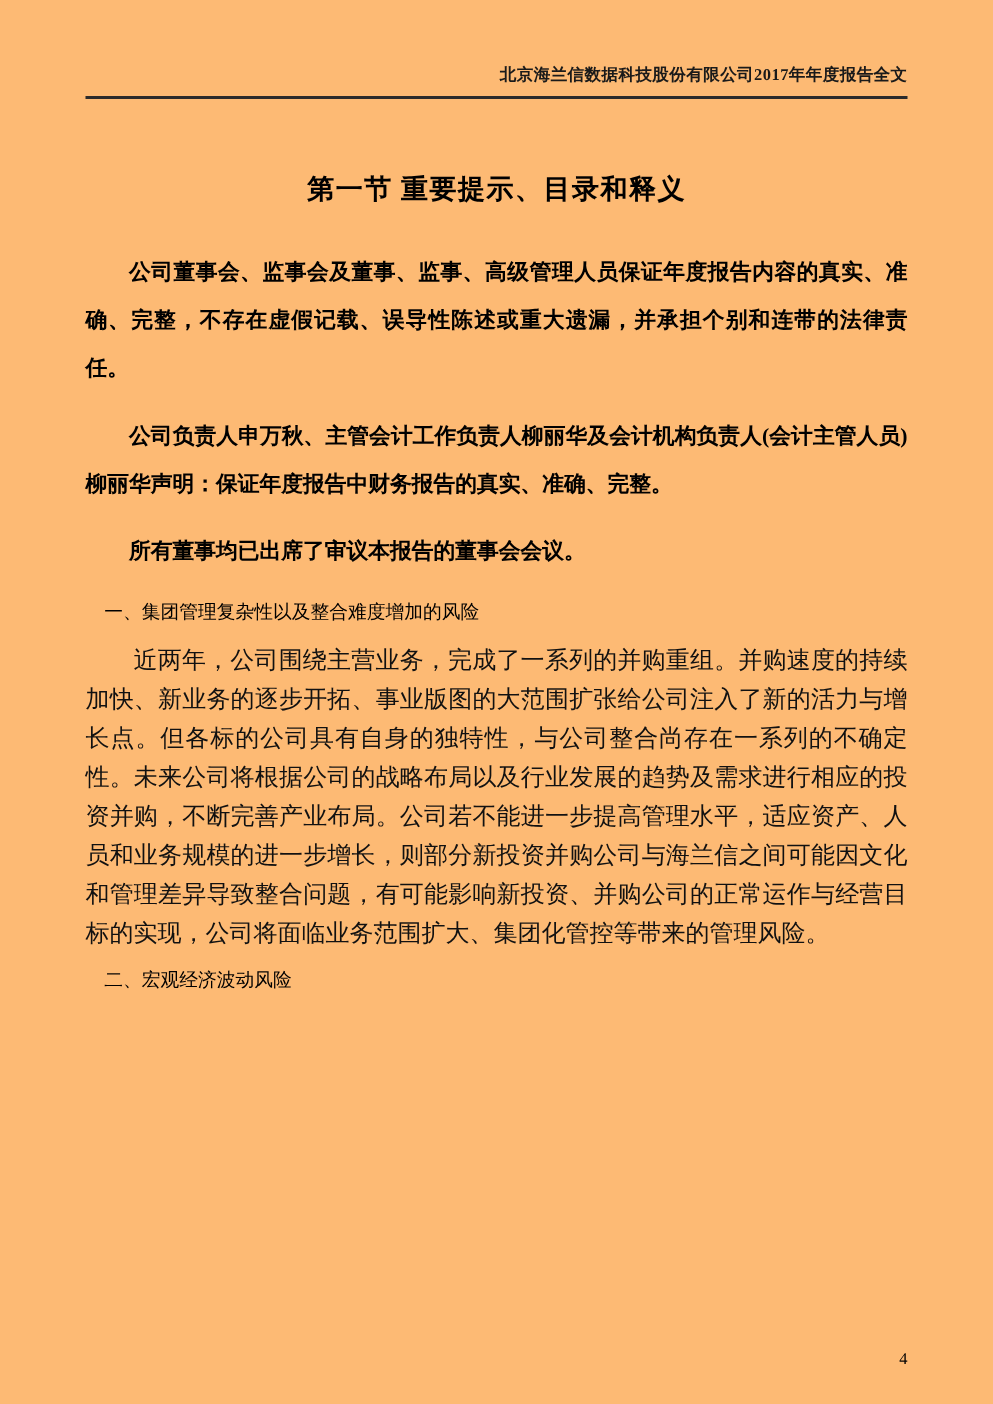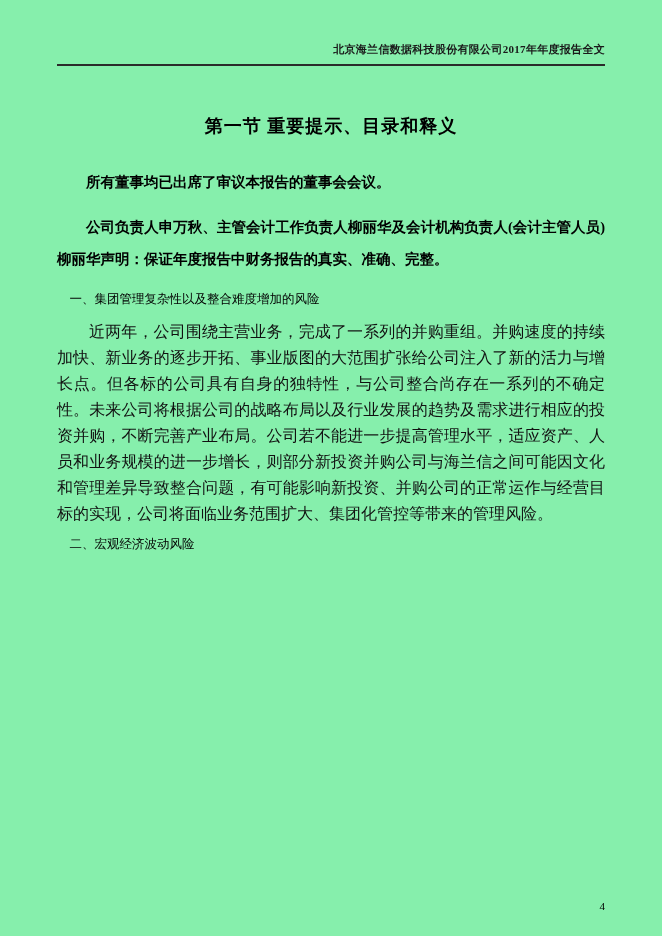--- a/index.html
+++ b/index.html
@@ -14,7 +14,7 @@
     width: 662px;
     height: 936px;
     margin: 0 auto;
-    background: #86efac;
+    background: #fdba74;
     padding: 42px 57px 30px 57px;
     overflow: hidden;
   }

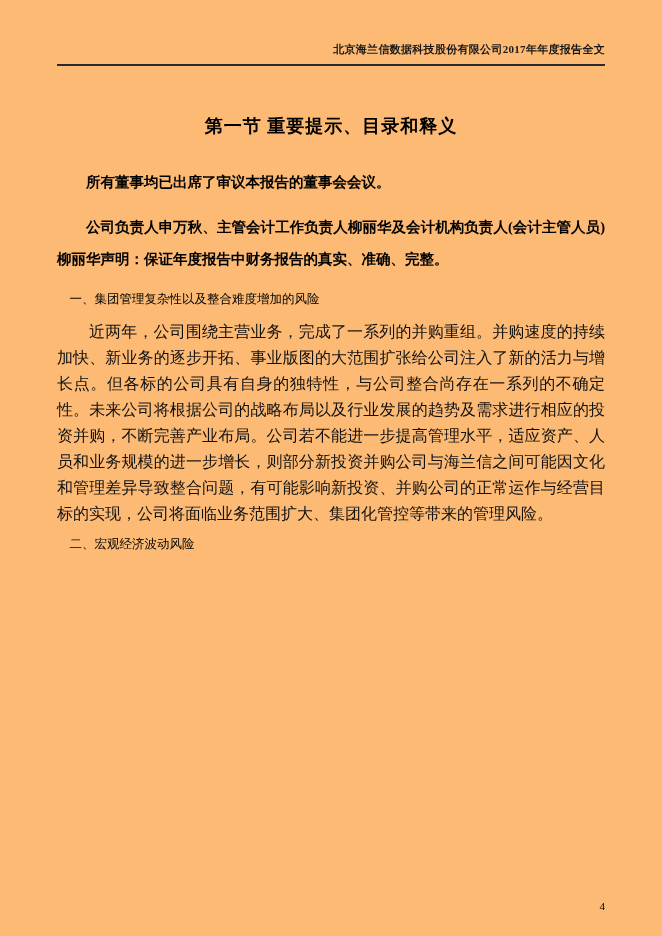--- a/index.html
+++ b/index.html
@@ -80,6 +80,7 @@
 
   <h1 class="doc-title">第一节 重要提示、目录和释义</h1>
 
+  <p class="para-bold">公司董事会、监事会及董事、监事、高级管理人员保证年度报告内容的真实、准确、完整，不存在虚假记载、误导性陈述或重大遗漏，并承担个别和连带的法律责任。</p>
 
   <p class="para-bold">所有董事均已出席了审议本报告的董事会会议。</p>
 

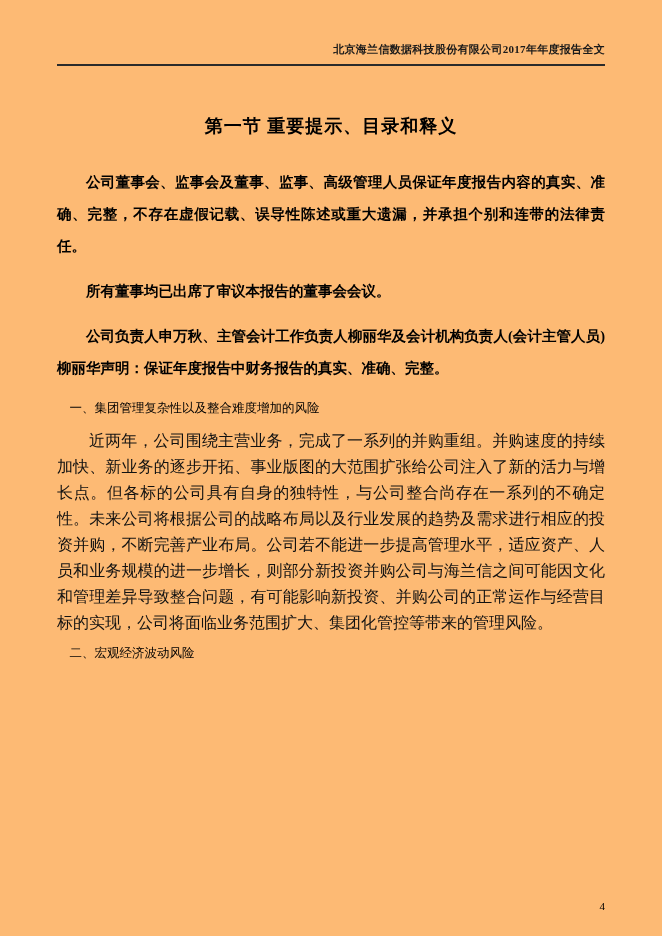--- a/index.html
+++ b/index.html
@@ -82,9 +82,9 @@
 
   <p class="para-bold">公司董事会、监事会及董事、监事、高级管理人员保证年度报告内容的真实、准确、完整，不存在虚假记载、误导性陈述或重大遗漏，并承担个别和连带的法律责任。</p>
 
+  <p class="para-bold">公司负责人申万秋、主管会计工作负责人柳丽华及会计机构负责人(会计主管人员)柳丽华声明：保证年度报告中财务报告的真实、准确、完整。</p>
+
   <p class="para-bold">所有董事均已出席了审议本报告的董事会会议。</p>
-
-  <p class="para-bold">公司负责人申万秋、主管会计工作负责人柳丽华及会计机构负责人(会计主管人员)柳丽华声明：保证年度报告中财务报告的真实、准确、完整。</p>
 
   <h2 class="section-heading">一、集团管理复杂性以及整合难度增加的风险</h2>
 

